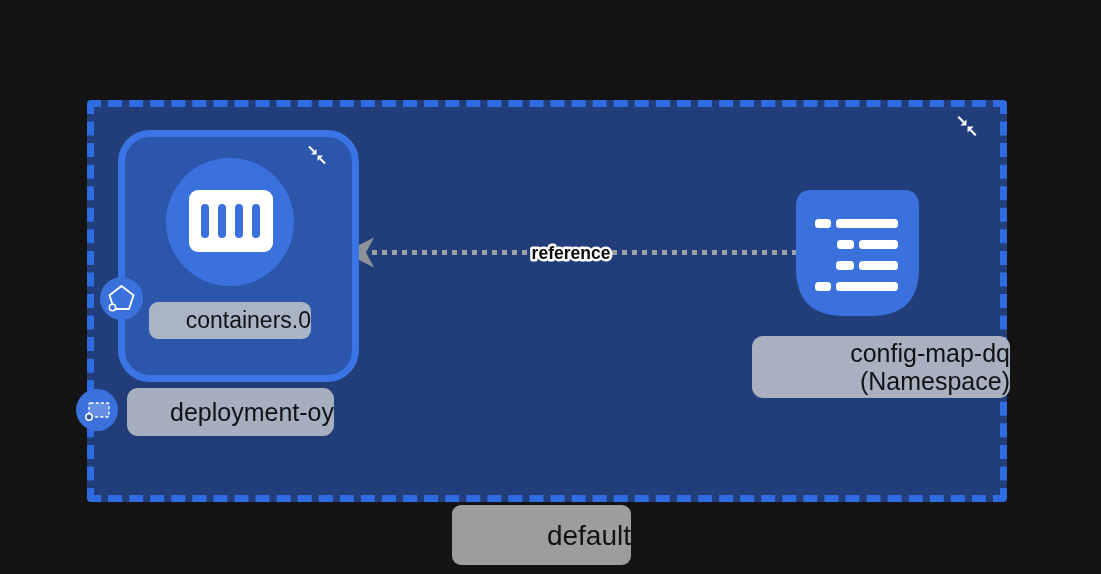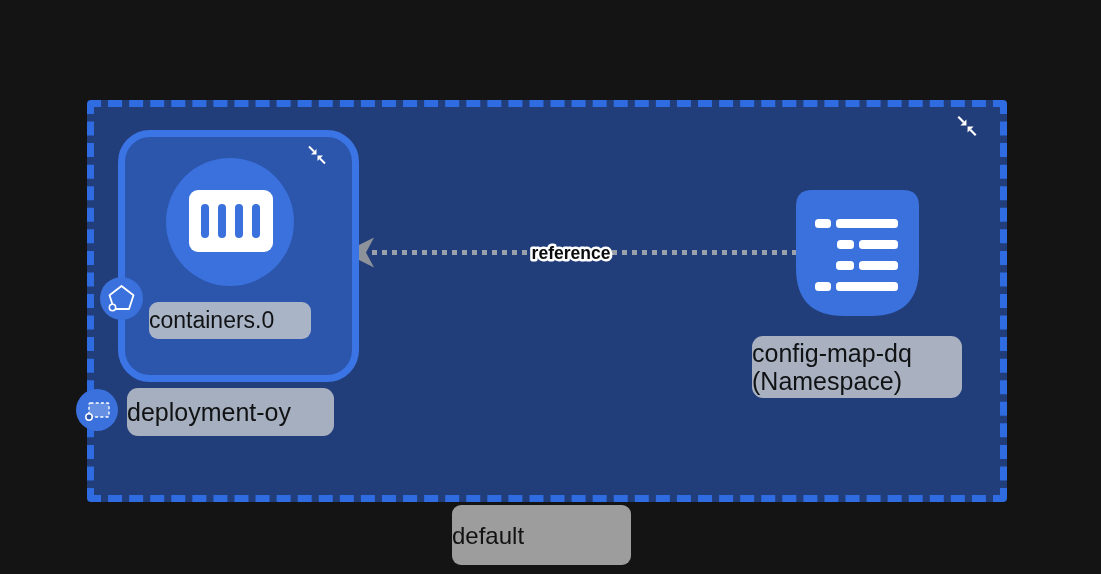--- a/index.html
+++ b/index.html
@@ -24,7 +24,7 @@
   .slat:nth-child(3){left:46px;} .slat:nth-child(4){left:63px;}
 
   
-  .pill{color:#101214;text-align:left;display:flex;flex-direction:column;
+  .pill{color:#101214;text-align:right;display:flex;flex-direction:column;
     justify-content:center;border-radius:9px;}
   .pill-containers{left:149px;top:302px;width:162px;height:37px;
     background:#A9B4C6;font-size:23px;}

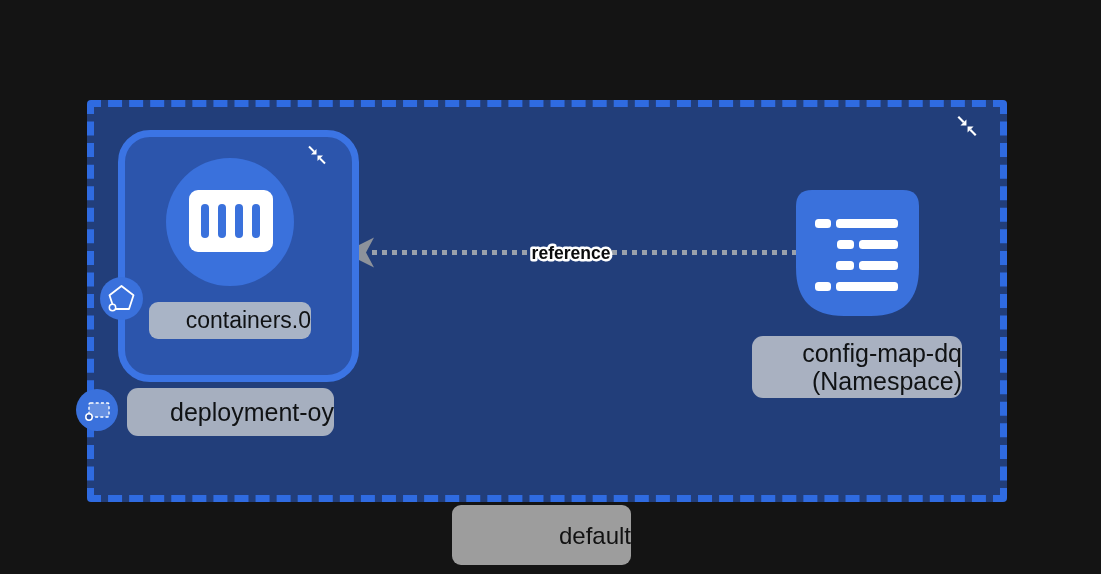--- a/index.html
+++ b/index.html
@@ -31,7 +31,7 @@
   .pill-deployment{left:127px;top:388px;width:207px;height:48px;
     background:#A6AFBF;font-size:25px;line-height:28px;border-radius:11px;}
   .pill-configmap{left:752px;top:336px;width:210px;height:62px;
-    background:#A9B1C1;font-size:25px;line-height:28px;border-radius:11px;}
+    background:#A9B1C1;font-size:25px;line-height:28px;border-radius:11px;padding-left:48px;}
   .pill-namespace{left:452px;top:505px;width:179px;height:60px;
     background:#9D9D9D;font-size:24px;line-height:27px;color:#121212;}
 

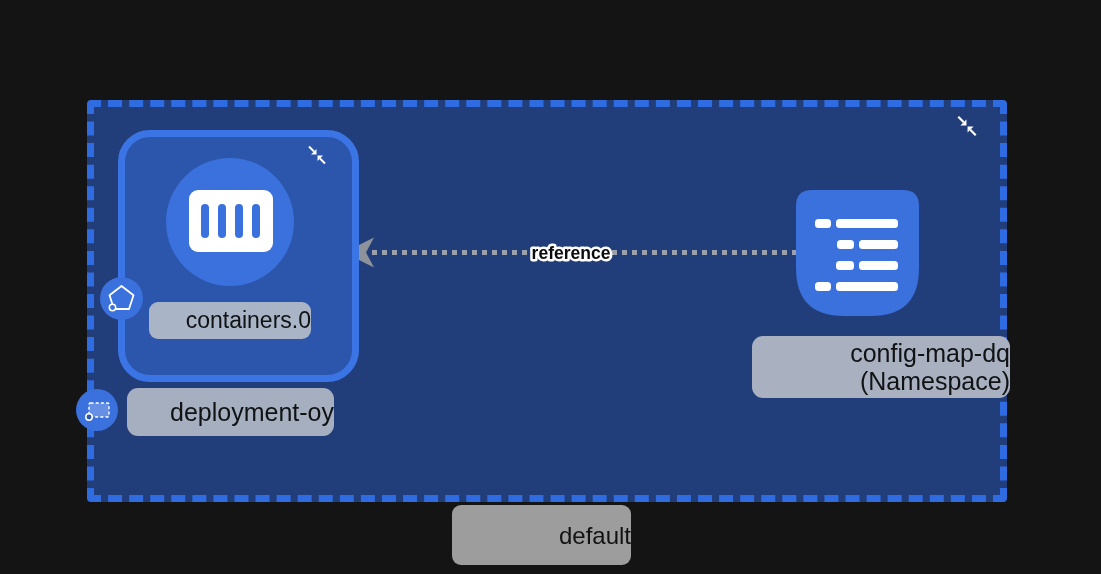--- a/index.html
+++ b/index.html
@@ -33,7 +33,7 @@
   .pill-configmap{left:752px;top:336px;width:210px;height:62px;
     background:#A9B1C1;font-size:25px;line-height:28px;border-radius:11px;padding-left:48px;}
   .pill-namespace{left:452px;top:505px;width:179px;height:60px;
-    background:#9D9D9D;font-size:24px;line-height:27px;color:#121212;}
+    background:#9D9D9D;font-size:28px;line-height:27px;color:#121212;}
 
   
   .edge-line{left:372px;top:250px;width:424px;height:5px;

